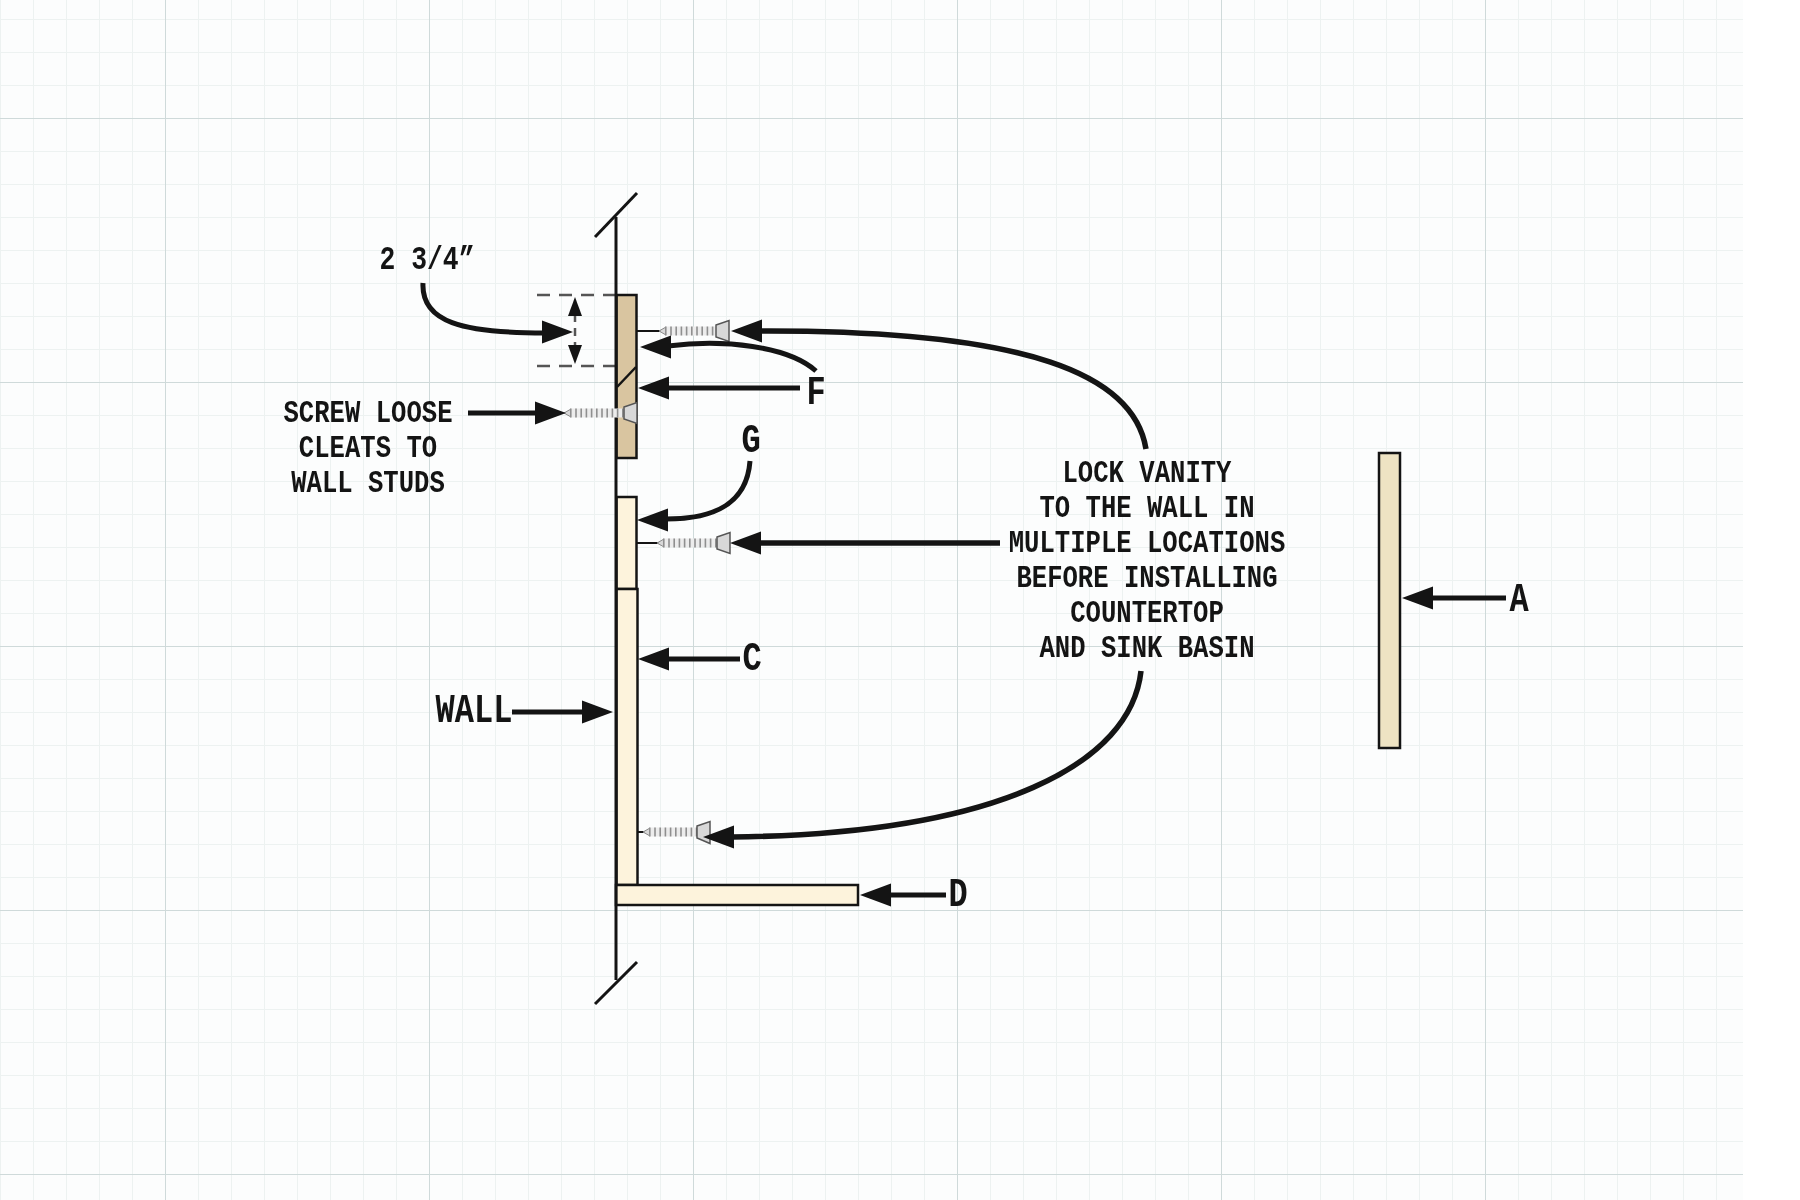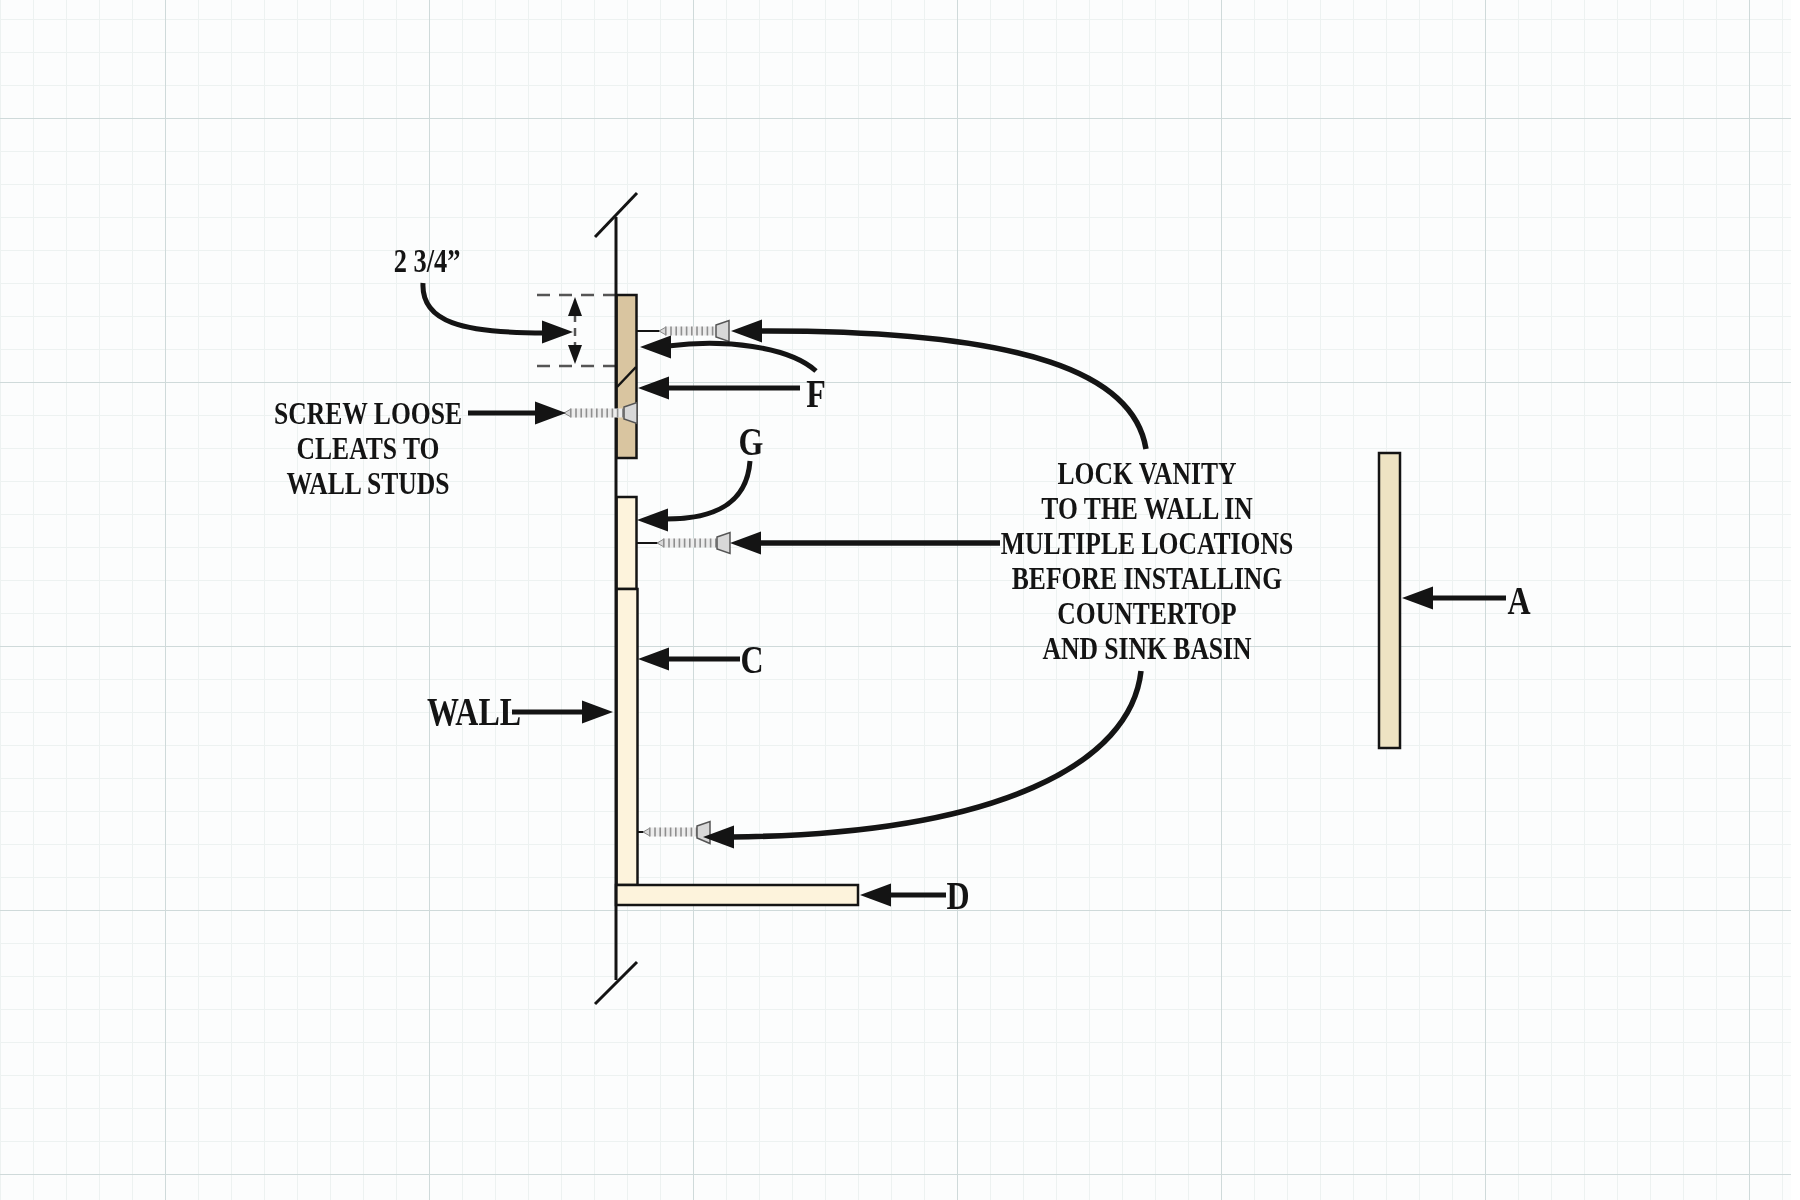--- a/index.html
+++ b/index.html
@@ -13,8 +13,7 @@
       linear-gradient(to bottom, var(--grid-minor,#edf2f1) 1px, transparent 1px);
     background-size:264px 264px,264px 264px,33px 33px,33px 33px;
     background-position:165px 0,0 118px,0 0,0 19px;
-    font-family:Liberation Serif, serif;
-    padding-left:48px;
+    font-family:Liberation Mono, monospace;
   }
   svg.art{position:absolute;left:0;top:0;}
   .lbl{

